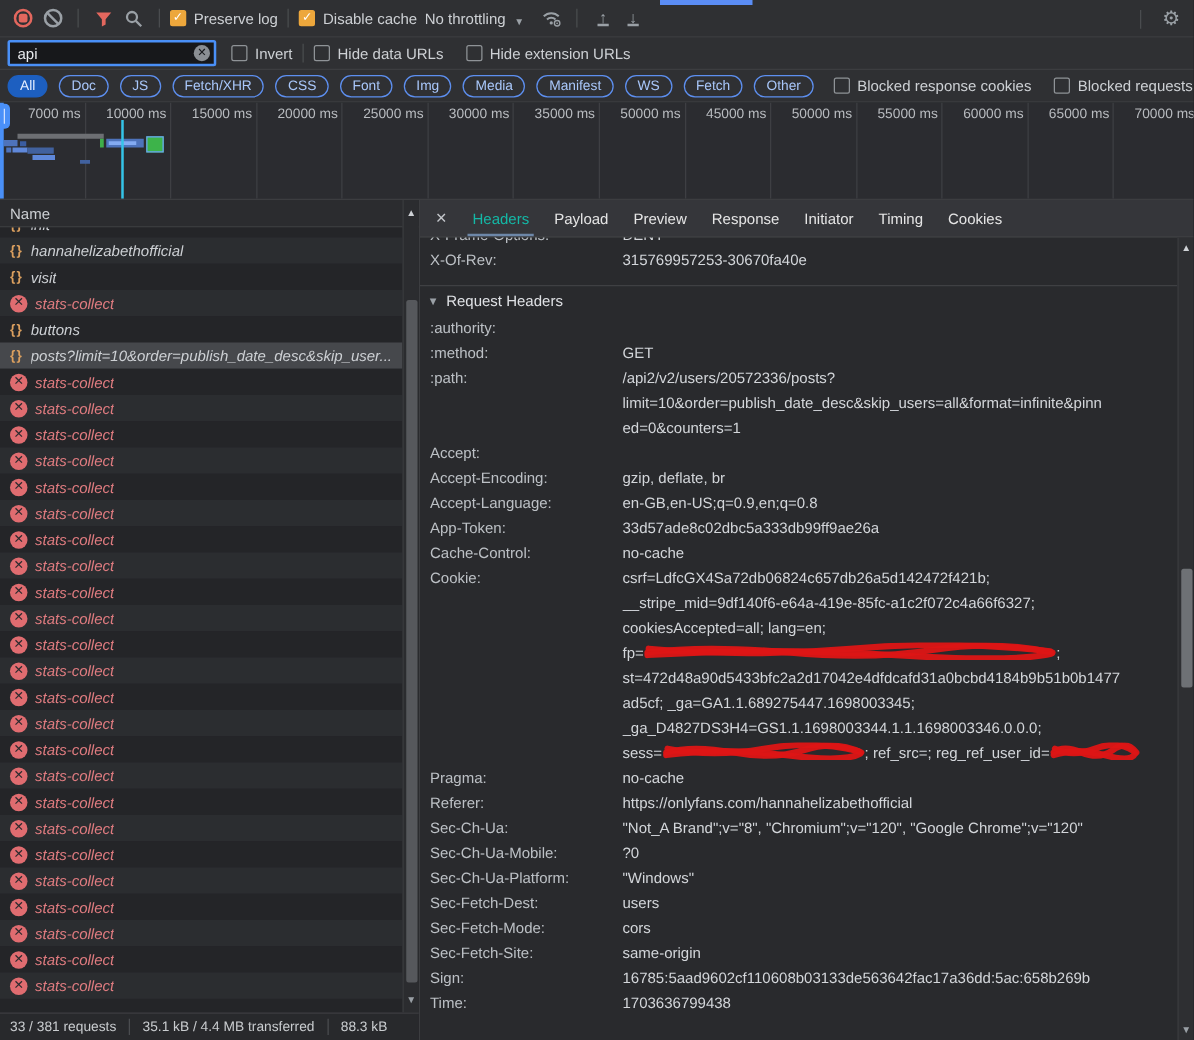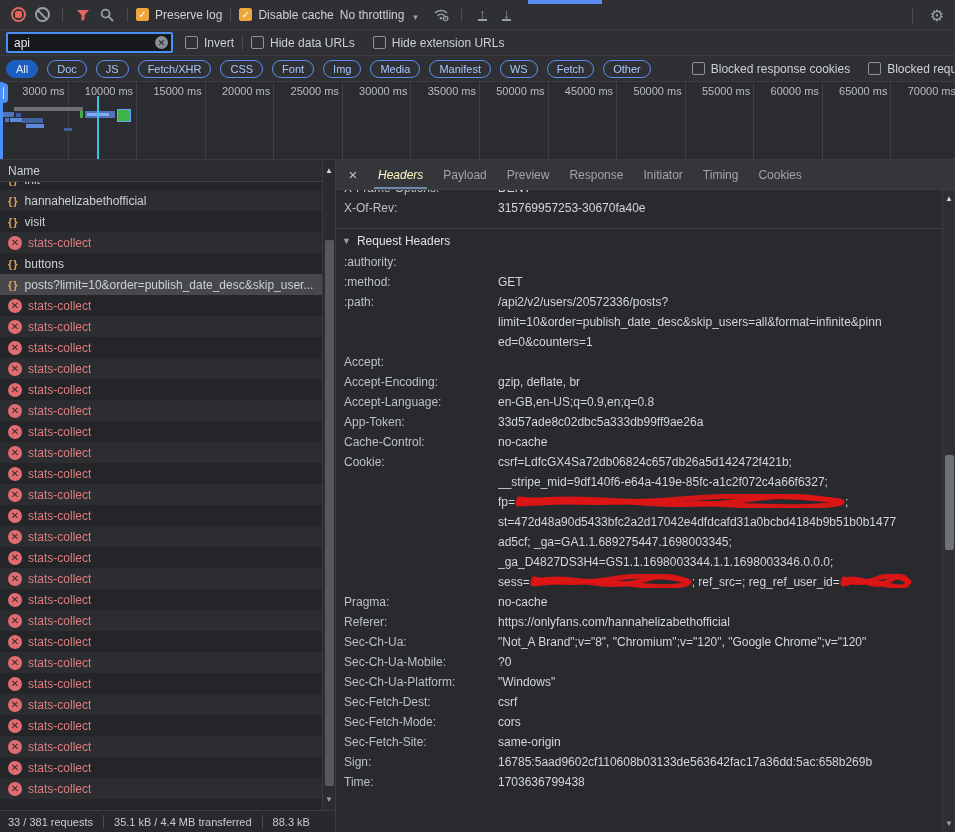--- a/index.html
+++ b/index.html
@@ -12,7 +12,7 @@
   .tb { display:flex; align-items:center; background:#2f3033; border-bottom:1px solid #3c3d40; }
   #tb1 { height:30px; padding:0 6px; position:relative; }
   #tb2 { height:26px; padding:0 4px; }
-  #tb3 { height:26px; padding:0 6px; background:#2f3033;gap:25px; }
+  #tb3 { height:26px; padding:0 6px; background:#2f3033; }
   .sep { width:1px; height:15px; background:#4a4c4f; margin:0 8px; flex:0 0 auto; }
   .icon-btn { display:flex; align-items:center; justify-content:center; width:24px; height:24px; flex:0 0 auto; cursor:pointer; }
 

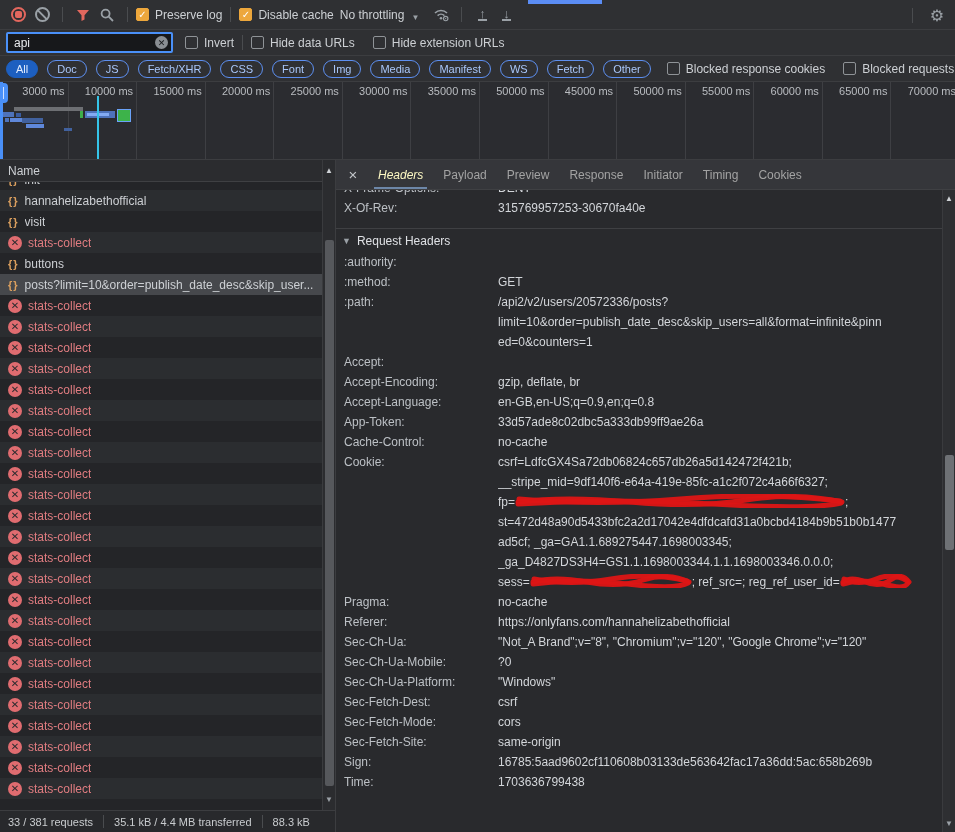--- a/index.html
+++ b/index.html
@@ -240,7 +240,7 @@
   <div id="overview">
     <div id="ov-cols">
         <div class="ov-col" style="left: 0px; width: 68.57px;"></div>
-        <div class="ov-label" style="right: auto; left: 64.57px; transform: translateX(-100%);">3000 ms</div>
+        <div class="ov-label" style="right: auto; left: 64.57px; transform: translateX(-100%);">7000 ms</div>
         <div class="ov-col" style="left: 0px; width: 137.14px;"></div>
         <div class="ov-label" style="right: auto; left: 133.14px; transform: translateX(-100%);">10000 ms</div>
         <div class="ov-col" style="left: 0px; width: 205.71px;"></div>

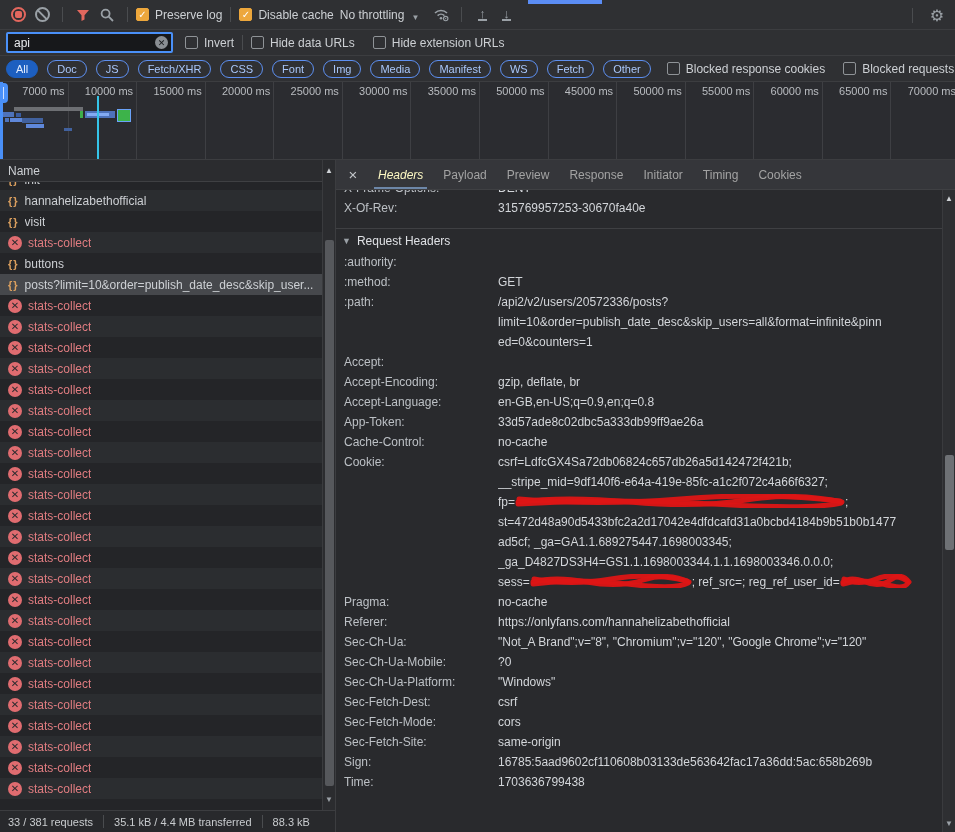--- a/index.html
+++ b/index.html
@@ -102,7 +102,7 @@
   #tab-close { align-self:center; width:18px; height:18px; display:flex; align-items:center; justify-content:center;
                color:#c4c7cb; font-size:15px; cursor:pointer; margin-right:6px; }
   .tab { display:flex; align-items:center; padding:0 10px; color:#a3a3a3; cursor:pointer; position:relative; }
-  .tab.active { color:#fef9c3;font-style:italic; }
+  .tab.active { color:#14b8a6; }
   .tab.active::after { content:""; position:absolute; left:6px; right:6px; bottom:0; height:2px; background:#6d87a8; }
 
   #detail-clip { position:absolute; top:30px; left:0; right:13px; bottom:0; overflow:hidden; }

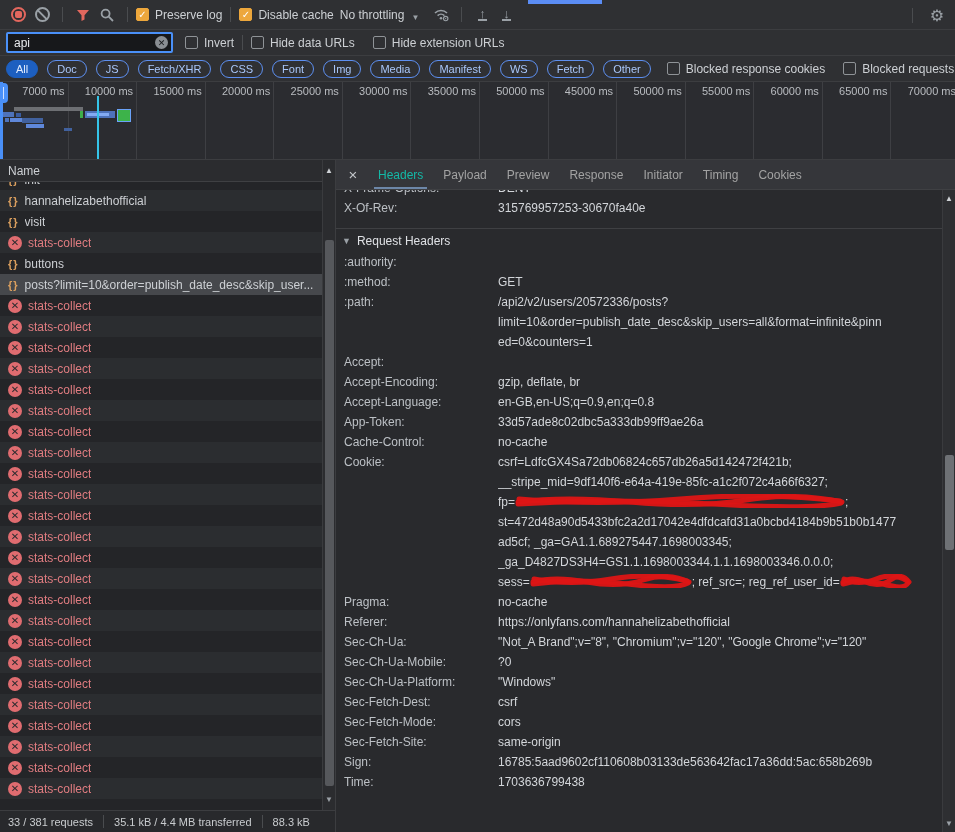--- a/index.html
+++ b/index.html
@@ -101,7 +101,7 @@
              align-items:stretch; padding-left:8px; }
   #tab-close { align-self:center; width:18px; height:18px; display:flex; align-items:center; justify-content:center;
                color:#c4c7cb; font-size:15px; cursor:pointer; margin-right:6px; }
-  .tab { display:flex; align-items:center; padding:0 10px; color:#a3a3a3; cursor:pointer; position:relative; }
+  .tab { display:flex; align-items:center; padding:0 10px; color:#e5e5e5; cursor:pointer; position:relative; }
   .tab.active { color:#14b8a6; }
   .tab.active::after { content:""; position:absolute; left:6px; right:6px; bottom:0; height:2px; background:#6d87a8; }
 

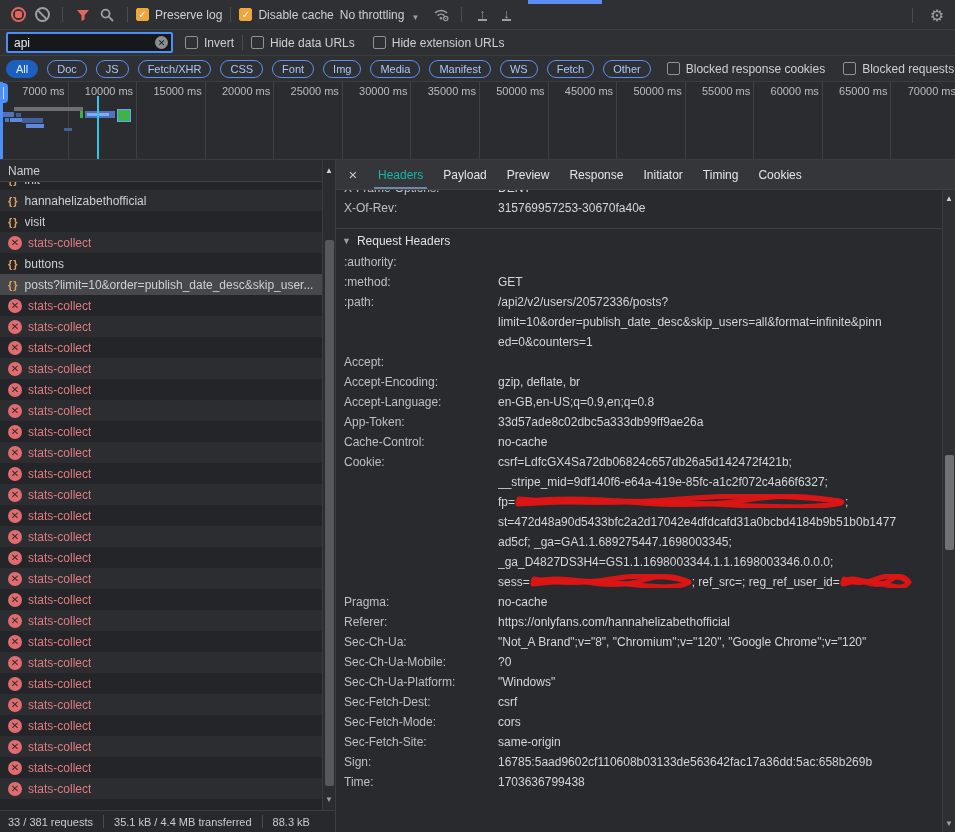--- a/index.html
+++ b/index.html
@@ -77,7 +77,7 @@
   .req-row:nth-child(even) { background:#2b2d30; }
   .req-row:nth-child(odd)  { background:#242528; }
   .req-row.selected { background:#46484c; }
-  .req-row .rname { overflow:hidden; text-overflow:ellipsis; }
+  .req-row .rname { overflow:hidden; text-overflow:ellipsis;font-style:italic; }
   .req-row.err .rname { color:#e07c80; }
   .json-ic { color:#dca05f; font-size:11px; font-weight:bold; flex:0 0 auto; letter-spacing:1px; }
   .err-ic { width:14px; height:14px; border-radius:50%; background:#e06c70; color:#2a2b2e; font-size:10px;

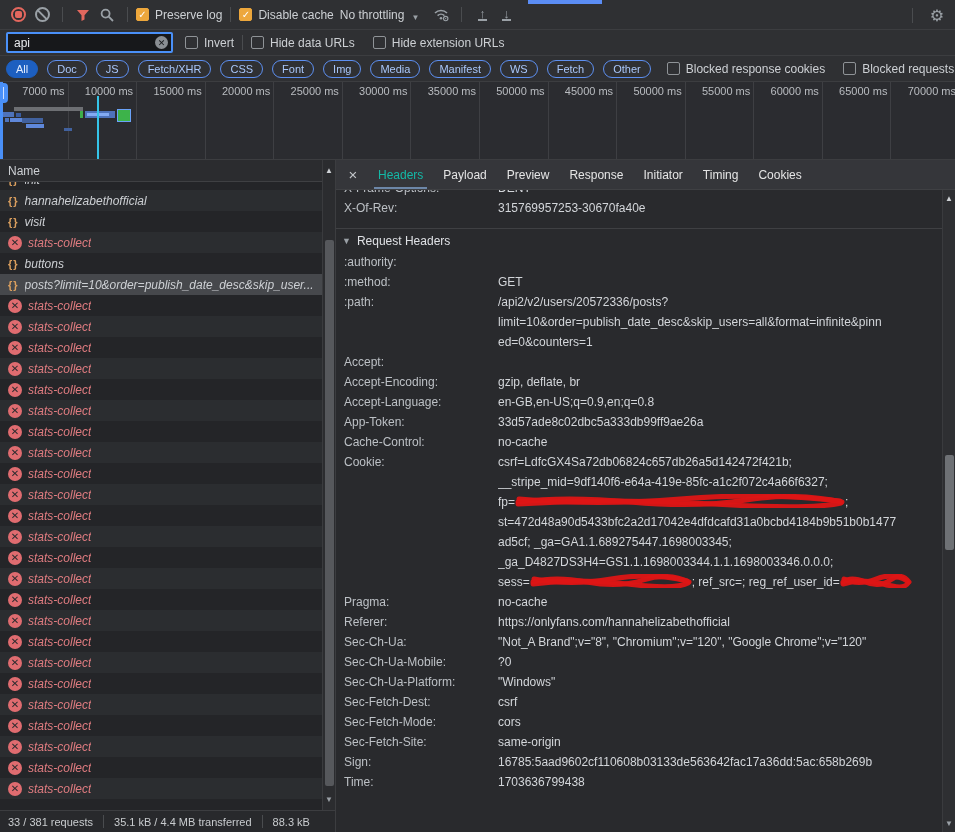--- a/index.html
+++ b/index.html
@@ -509,6 +509,7 @@
               <div class="hv">
                 <div class="vline">csrf=LdfcGX4Sa72db06824c657db26a5d142472f421b;</div>
                 <div class="vline">__stripe_mid=9df140f6-e64a-419e-85fc-a1c2f072c4a66f6327;</div>
+                <div class="vline">cookiesAccepted=all; lang=en;</div>
                 <div class="vline">fp=<span class="redact" style="width: 330px;"><svg width="330" height="14" viewBox="0 0 330 14">
                       <path d="M3 8 Q 49.5 2 115.49999999999999 8 T 230.99999999999997 6 T 327 8" stroke="#dd1515" stroke-width="5" fill="none" stroke-linecap="round" opacity="0.95"></path>
                       <path d="M4 5 Q 82.5 12 165 5 T 325 7" stroke="#dd1515" stroke-width="5" fill="none" stroke-linecap="round" opacity="0.95"></path>

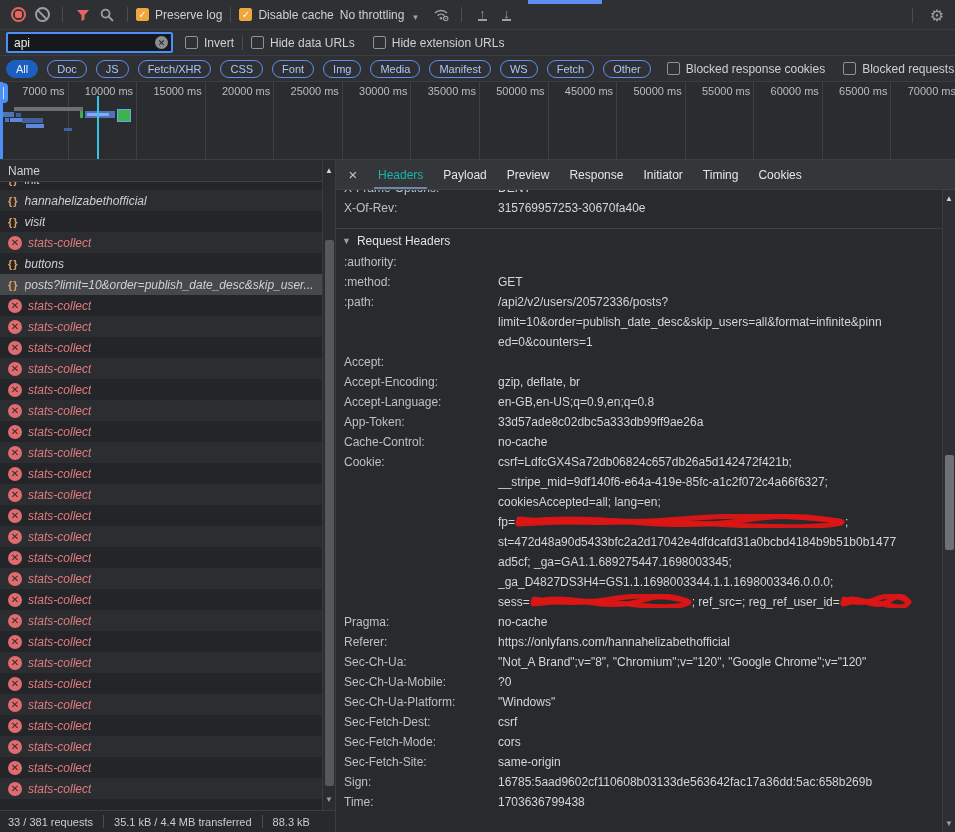--- a/index.html
+++ b/index.html
@@ -562,7 +562,7 @@
             <div class="hrow">
               <div class="hk">Sec-Fetch-Dest:</div>
               <div class="hv">
-                <div class="vline">csrf</div>
+                <div class="vline">users</div>
               </div>
             </div>
             <div class="hrow">

